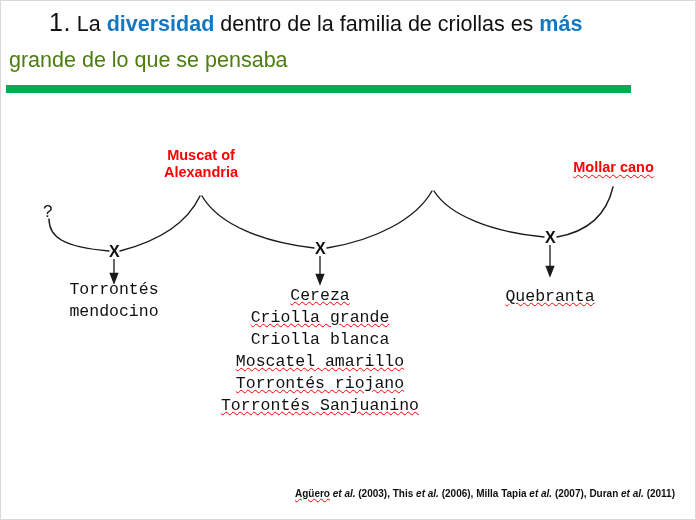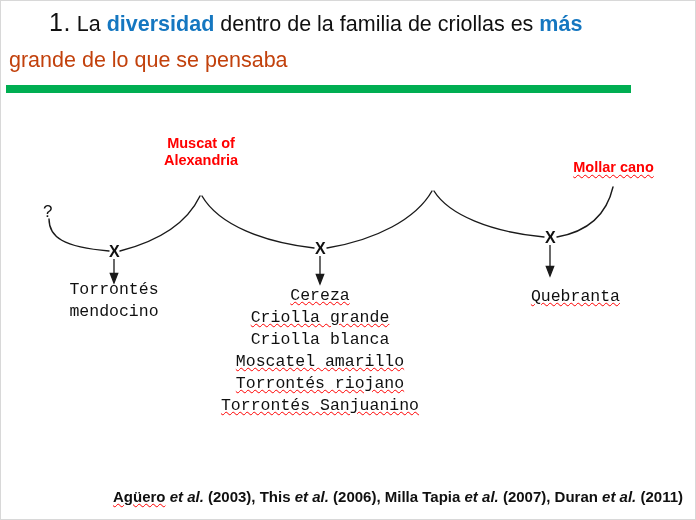--- a/index.html
+++ b/index.html
@@ -46,7 +46,7 @@
     width: 680px;
     font-size: 21.5px;
     line-height: 34px;
-    color: #c2410c;
+    color: #4d7c0f;
   }
   #green-bar {
     position: absolute;

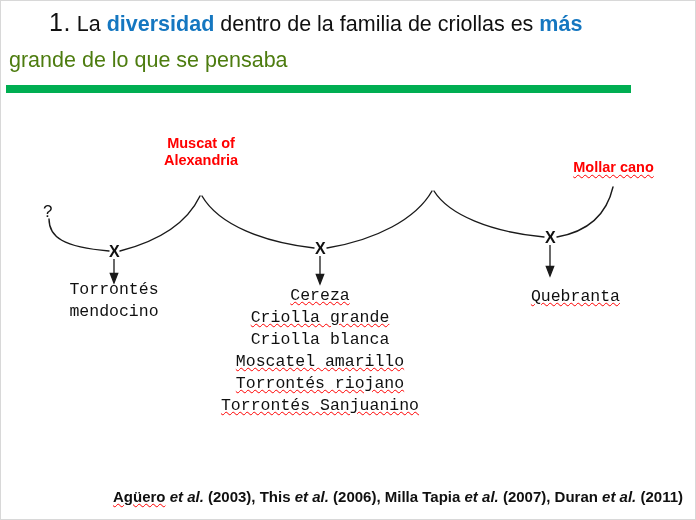--- a/index.html
+++ b/index.html
@@ -181,7 +181,7 @@
       </g>
     </svg>
 
-    <div class="parent-label" style="left:150px; top:34px; width:100px;">
+    <div class="parent-label" style="left:150px; top:46px; width:100px;">
       <div>Muscat of</div>
       <div>Alexandria</div>
     </div>

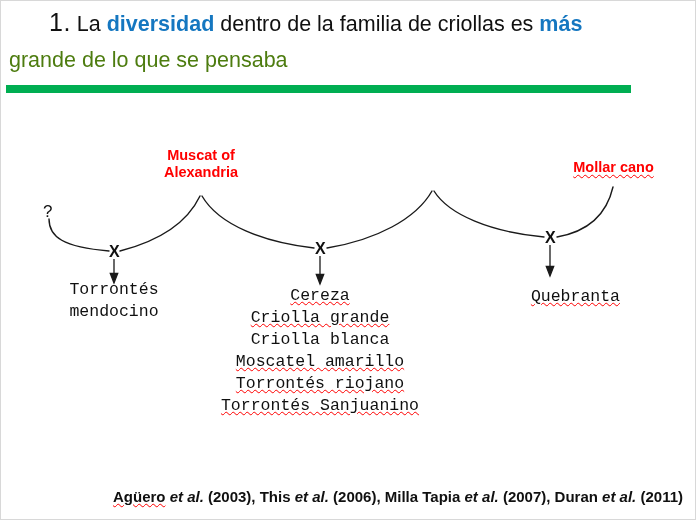--- a/index.html
+++ b/index.html
@@ -211,7 +211,7 @@
       <div><span class="sq-black">Torrontés Sanjuanino</span></div>
     </div>
 
-    <div class="offspring" style="left:479px; top:185px; width:140px;text-align:right;">
+    <div class="offspring" style="left:479px; top:185px; width:140px;">
       <div><span class="sq-black">Quebranta</span></div>
     </div>
 

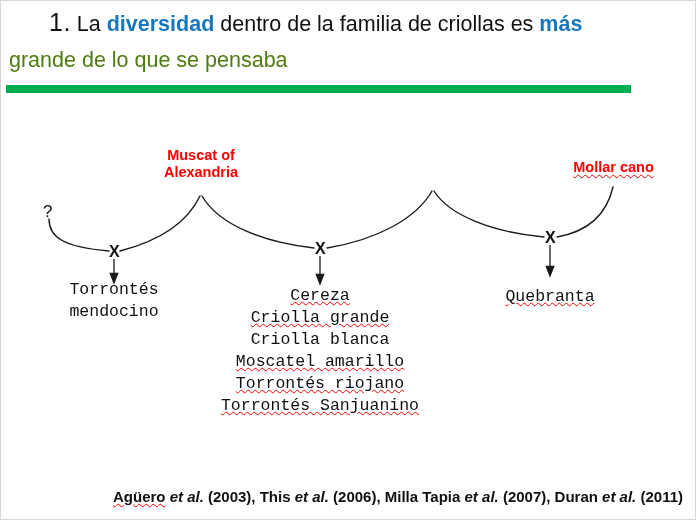--- a/index.html
+++ b/index.html
@@ -123,13 +123,13 @@
   
   #citation {
     position: absolute;
-    left: 8px;
+    left: 0;
     top: 487px;
     width: 688px;
     text-align: right;
     padding-right: 14px;
     box-sizing: border-box;
-    font-size: 15px;
+    font-size: 10px;
     color: #101010;
     font-weight: bold;
   }

